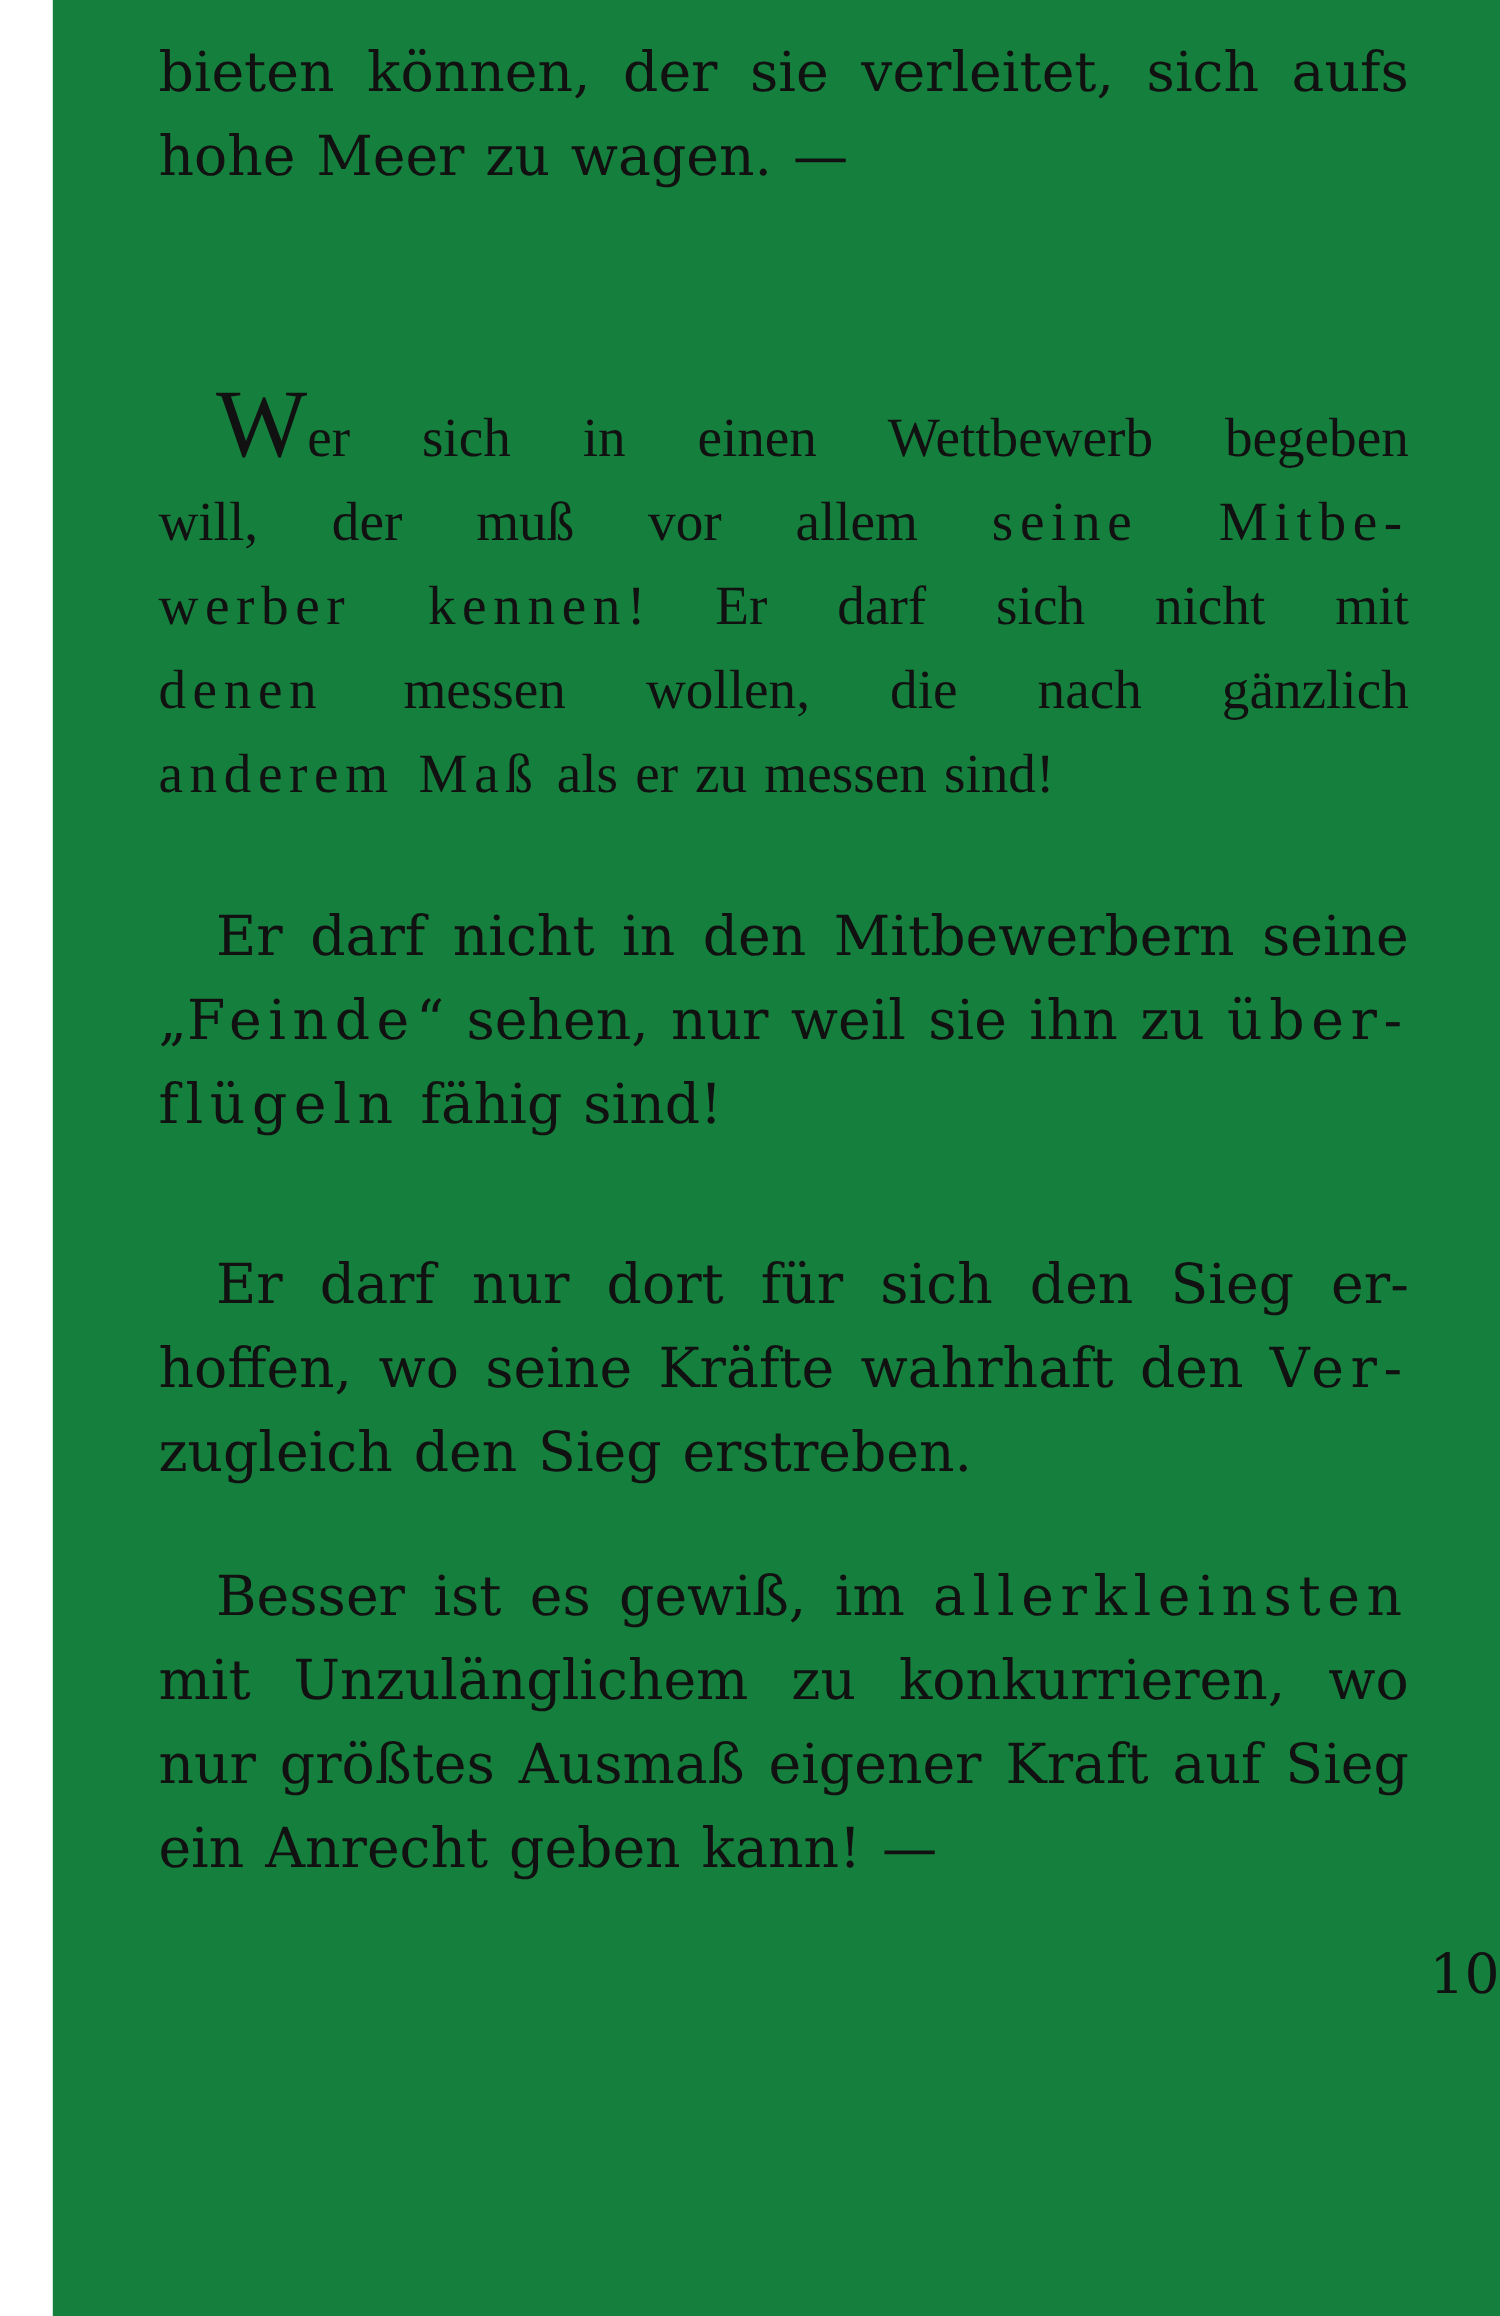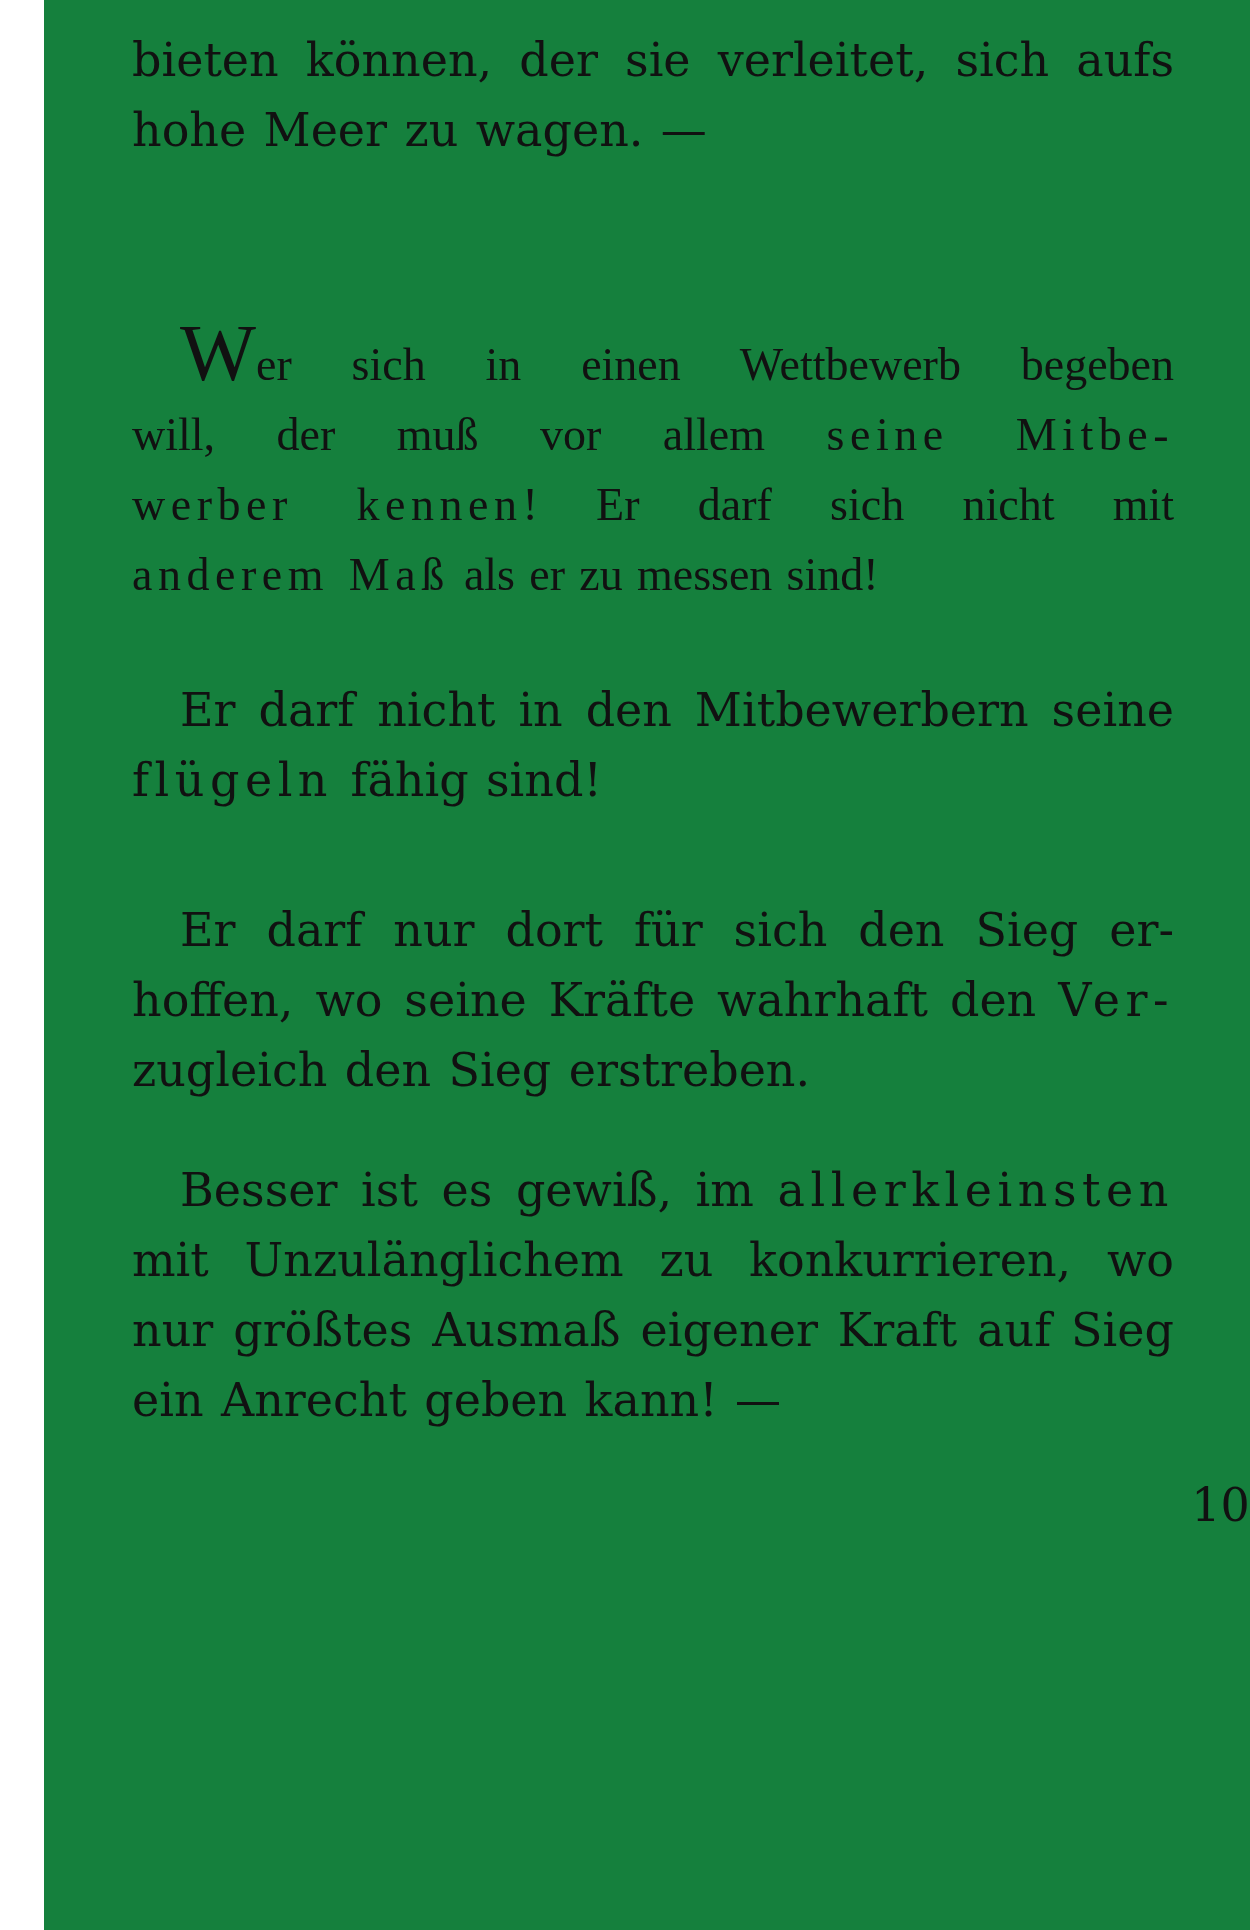--- a/index.html
+++ b/index.html
@@ -62,6 +62,7 @@
         <div class="line indent"><span class="seg-initial">W</span><span>er sich in einen Wettbewerb begeben</span></div>
         <div class="line"><span>will, der muß vor allem </span><span class="seg-sp">seine Mitbe-</span></div>
         <div class="line"><span class="seg-sp">werber kennen</span><span>! Er darf sich nicht mit</span></div>
+        <div class="line"><span class="seg-sp">denen</span><span> messen wollen, die nach gänzlich</span></div>
         <div class="line last"><span class="seg-sp">anderem Maß</span><span> als er zu messen sind!</span></div>
       </div>
       <div class="para para-2">

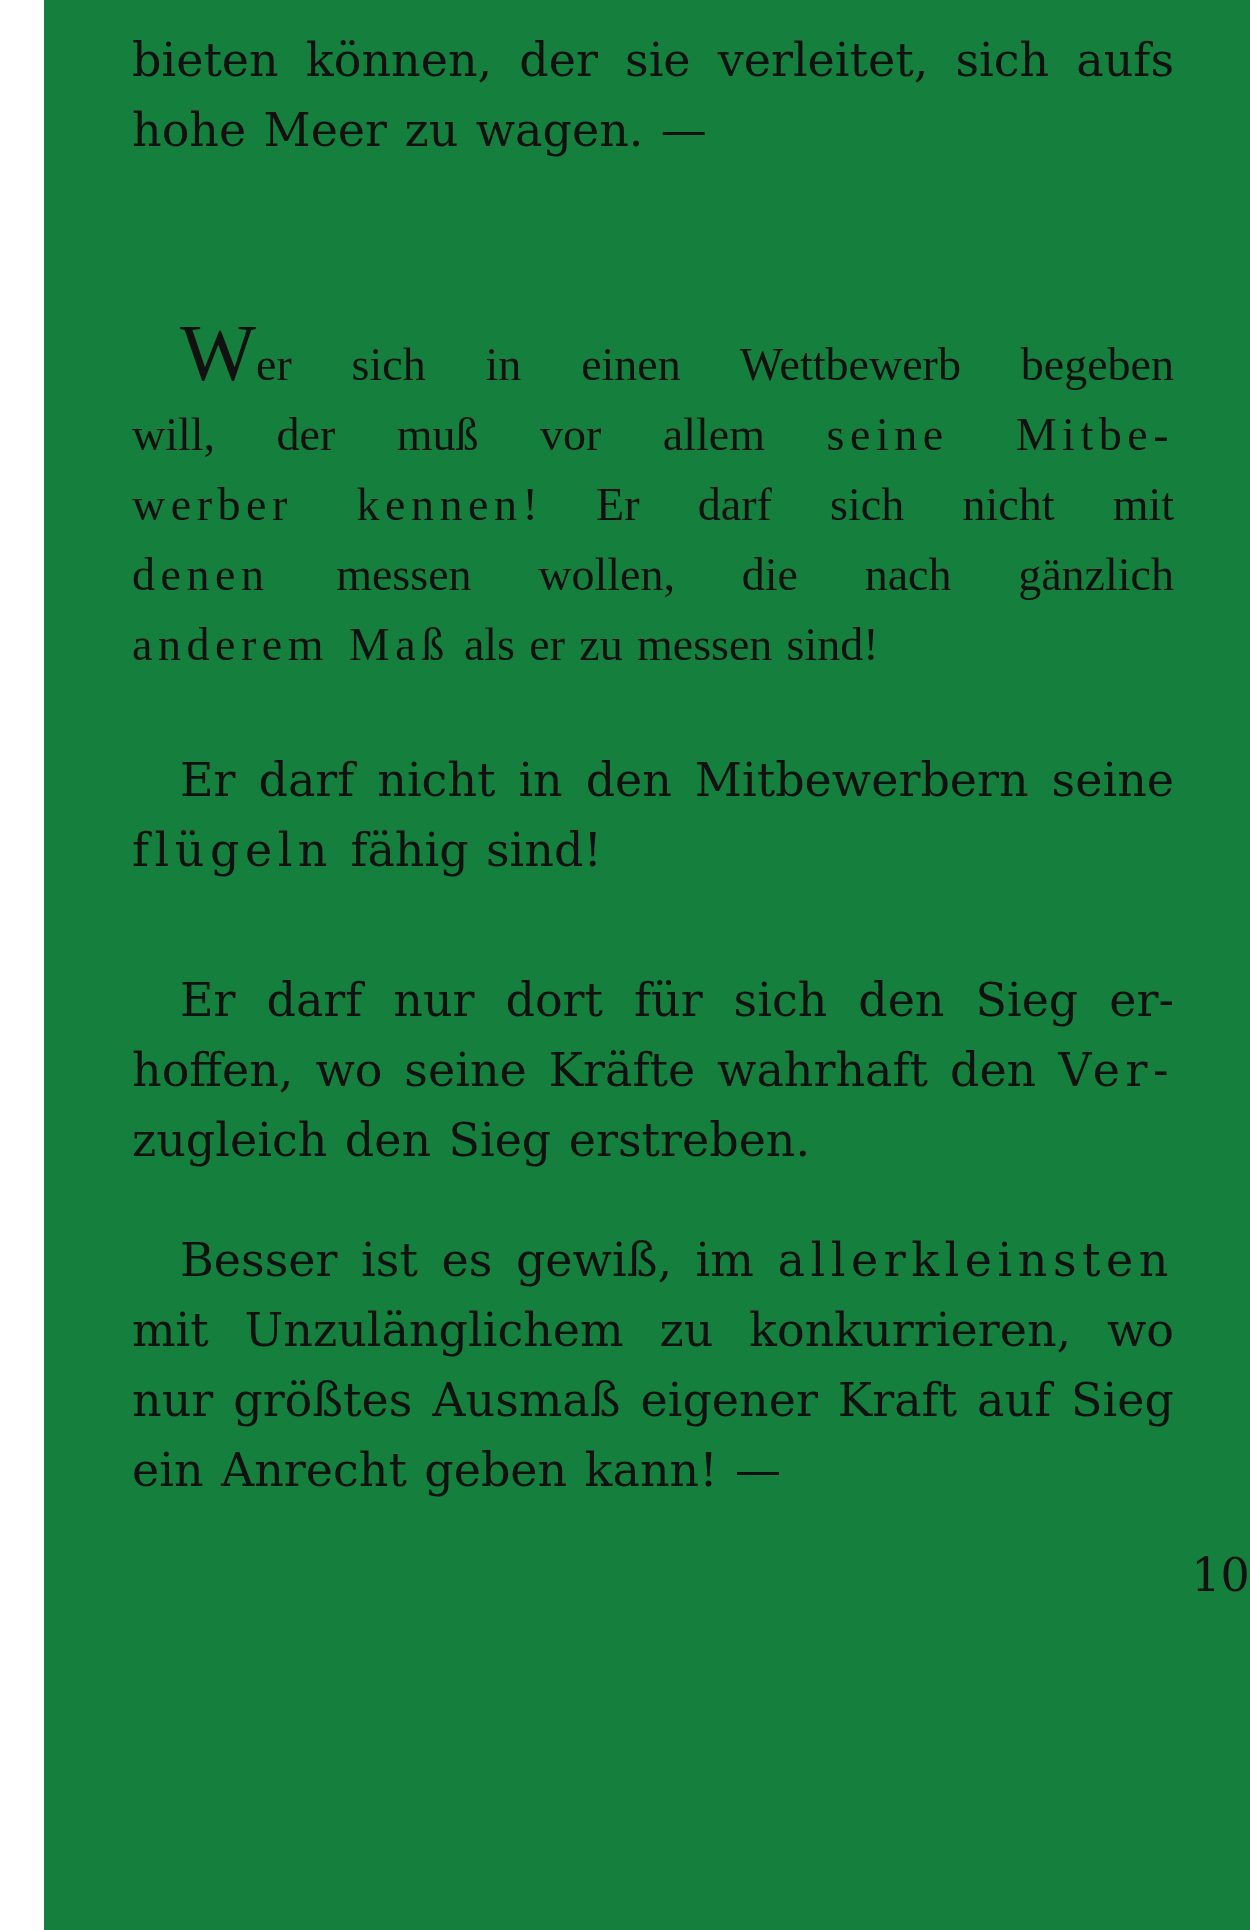--- a/index.html
+++ b/index.html
@@ -67,6 +67,7 @@
       </div>
       <div class="para para-2">
         <div class="line indent"><span>Er darf nicht in den Mitbewerbern seine</span></div>
+        <div class="line"><span>„</span><span class="seg-sp">Feinde</span><span>“ sehen, nur weil sie ihn zu </span><span class="seg-sp">über-</span></div>
         <div class="line last"><span class="seg-sp">flügeln</span><span> fähig sind!</span></div>
       </div>
       <div class="para para-3">

